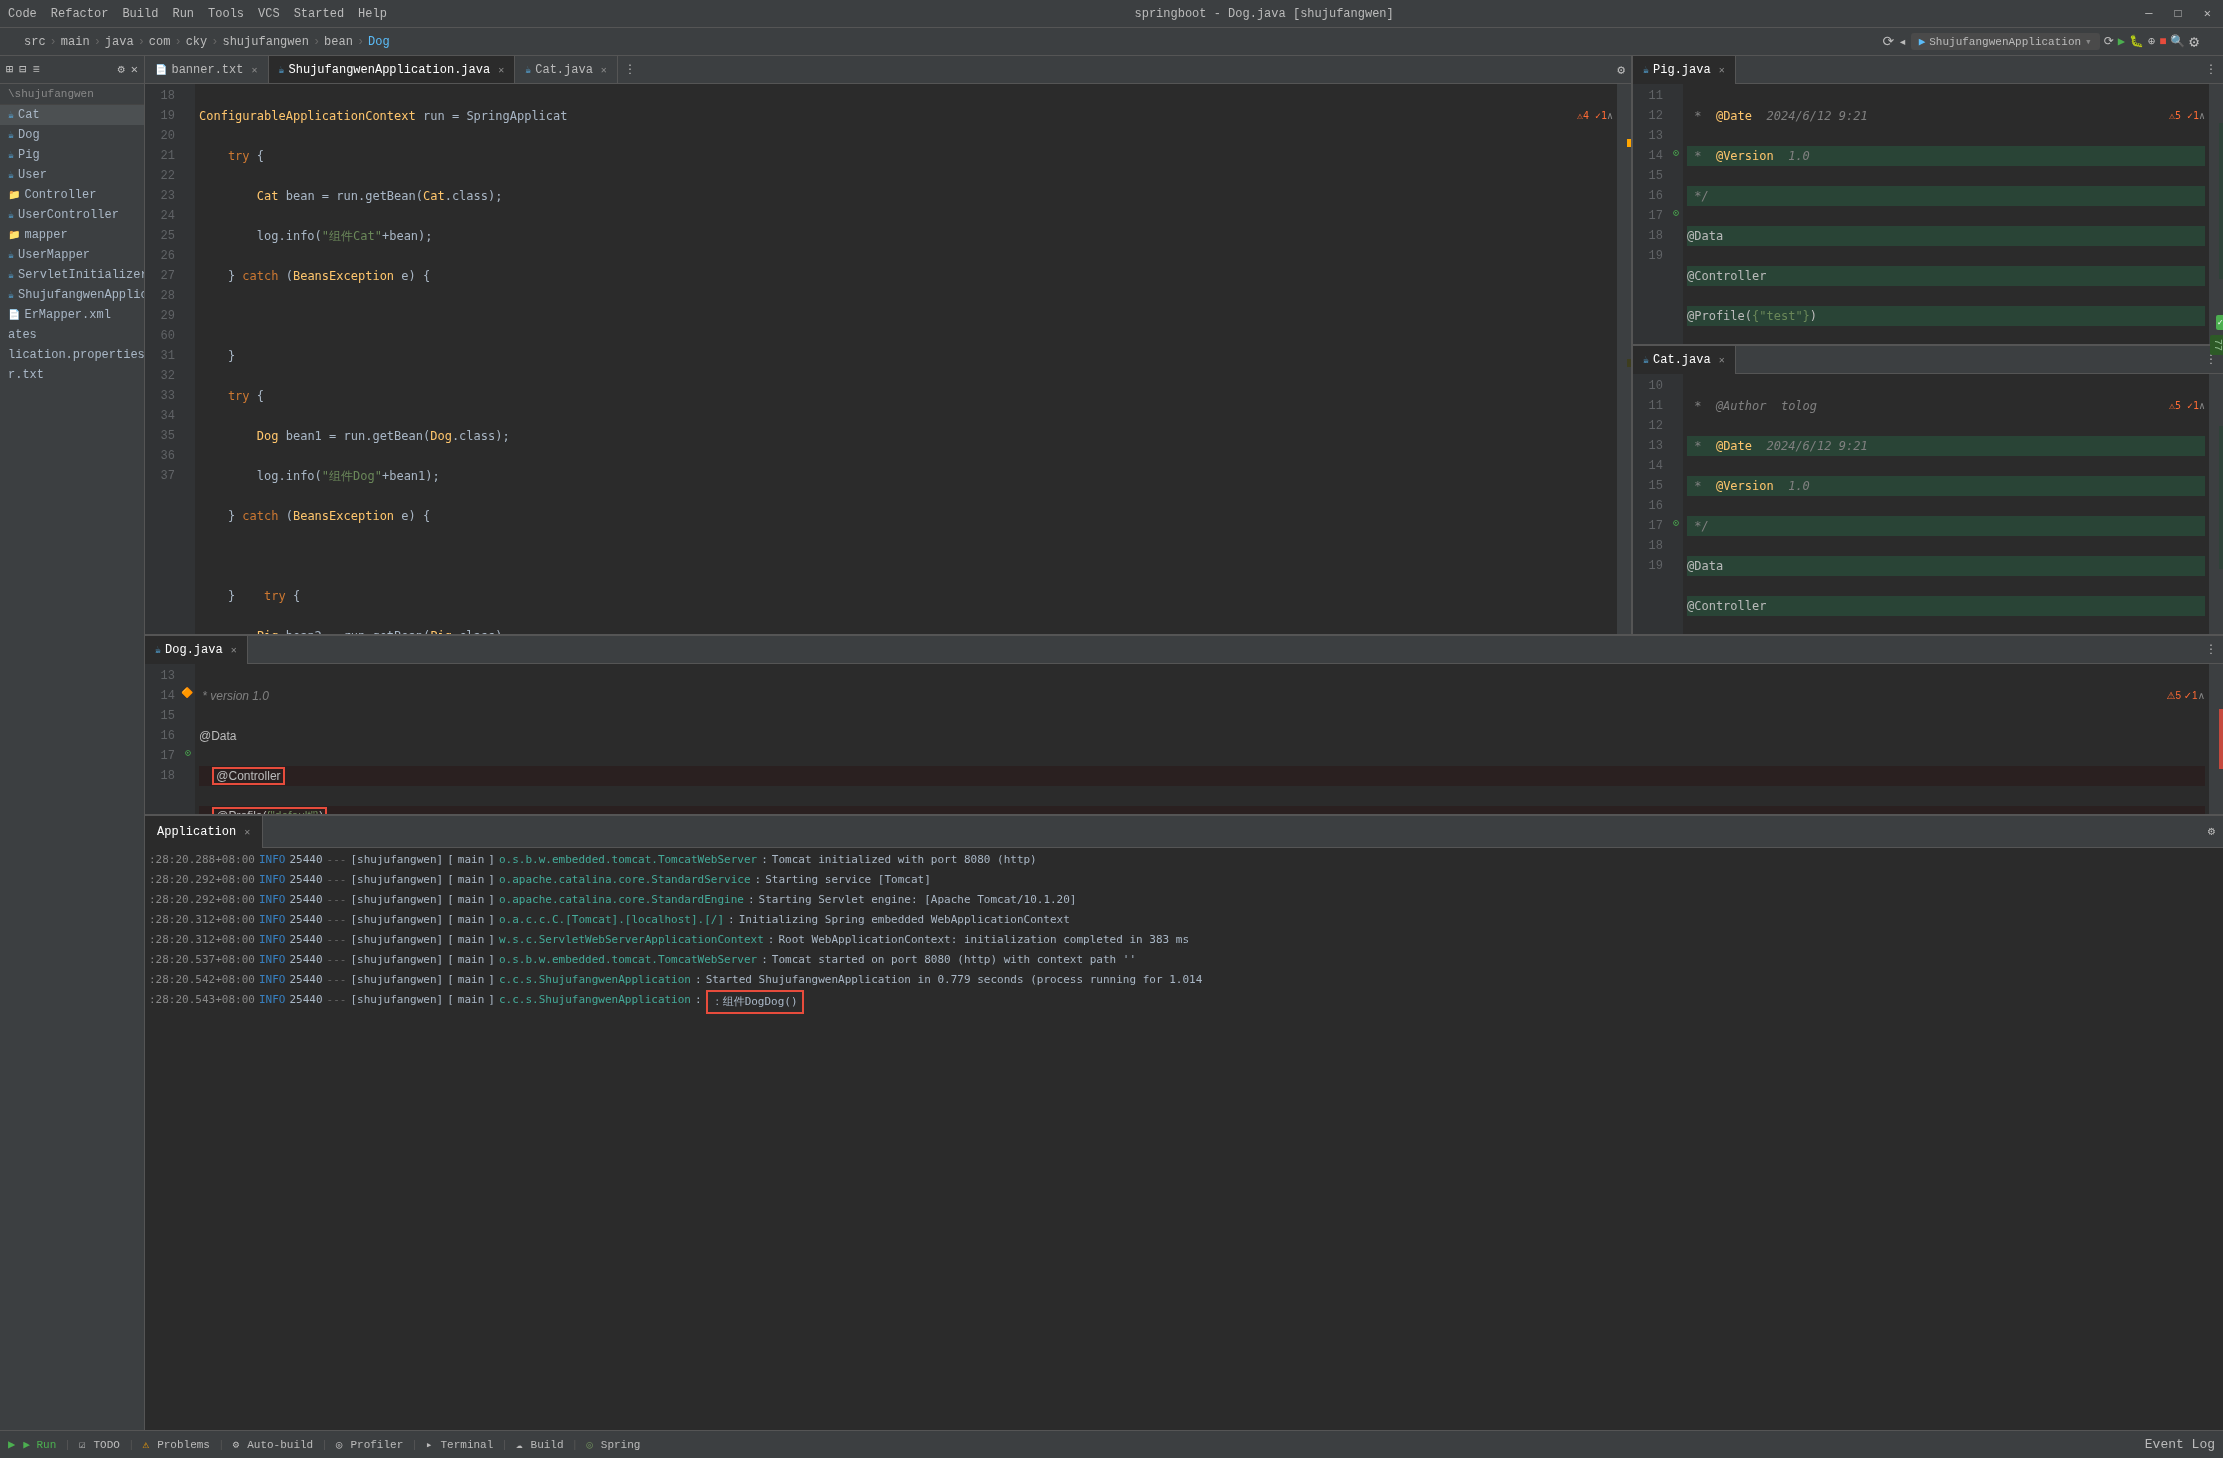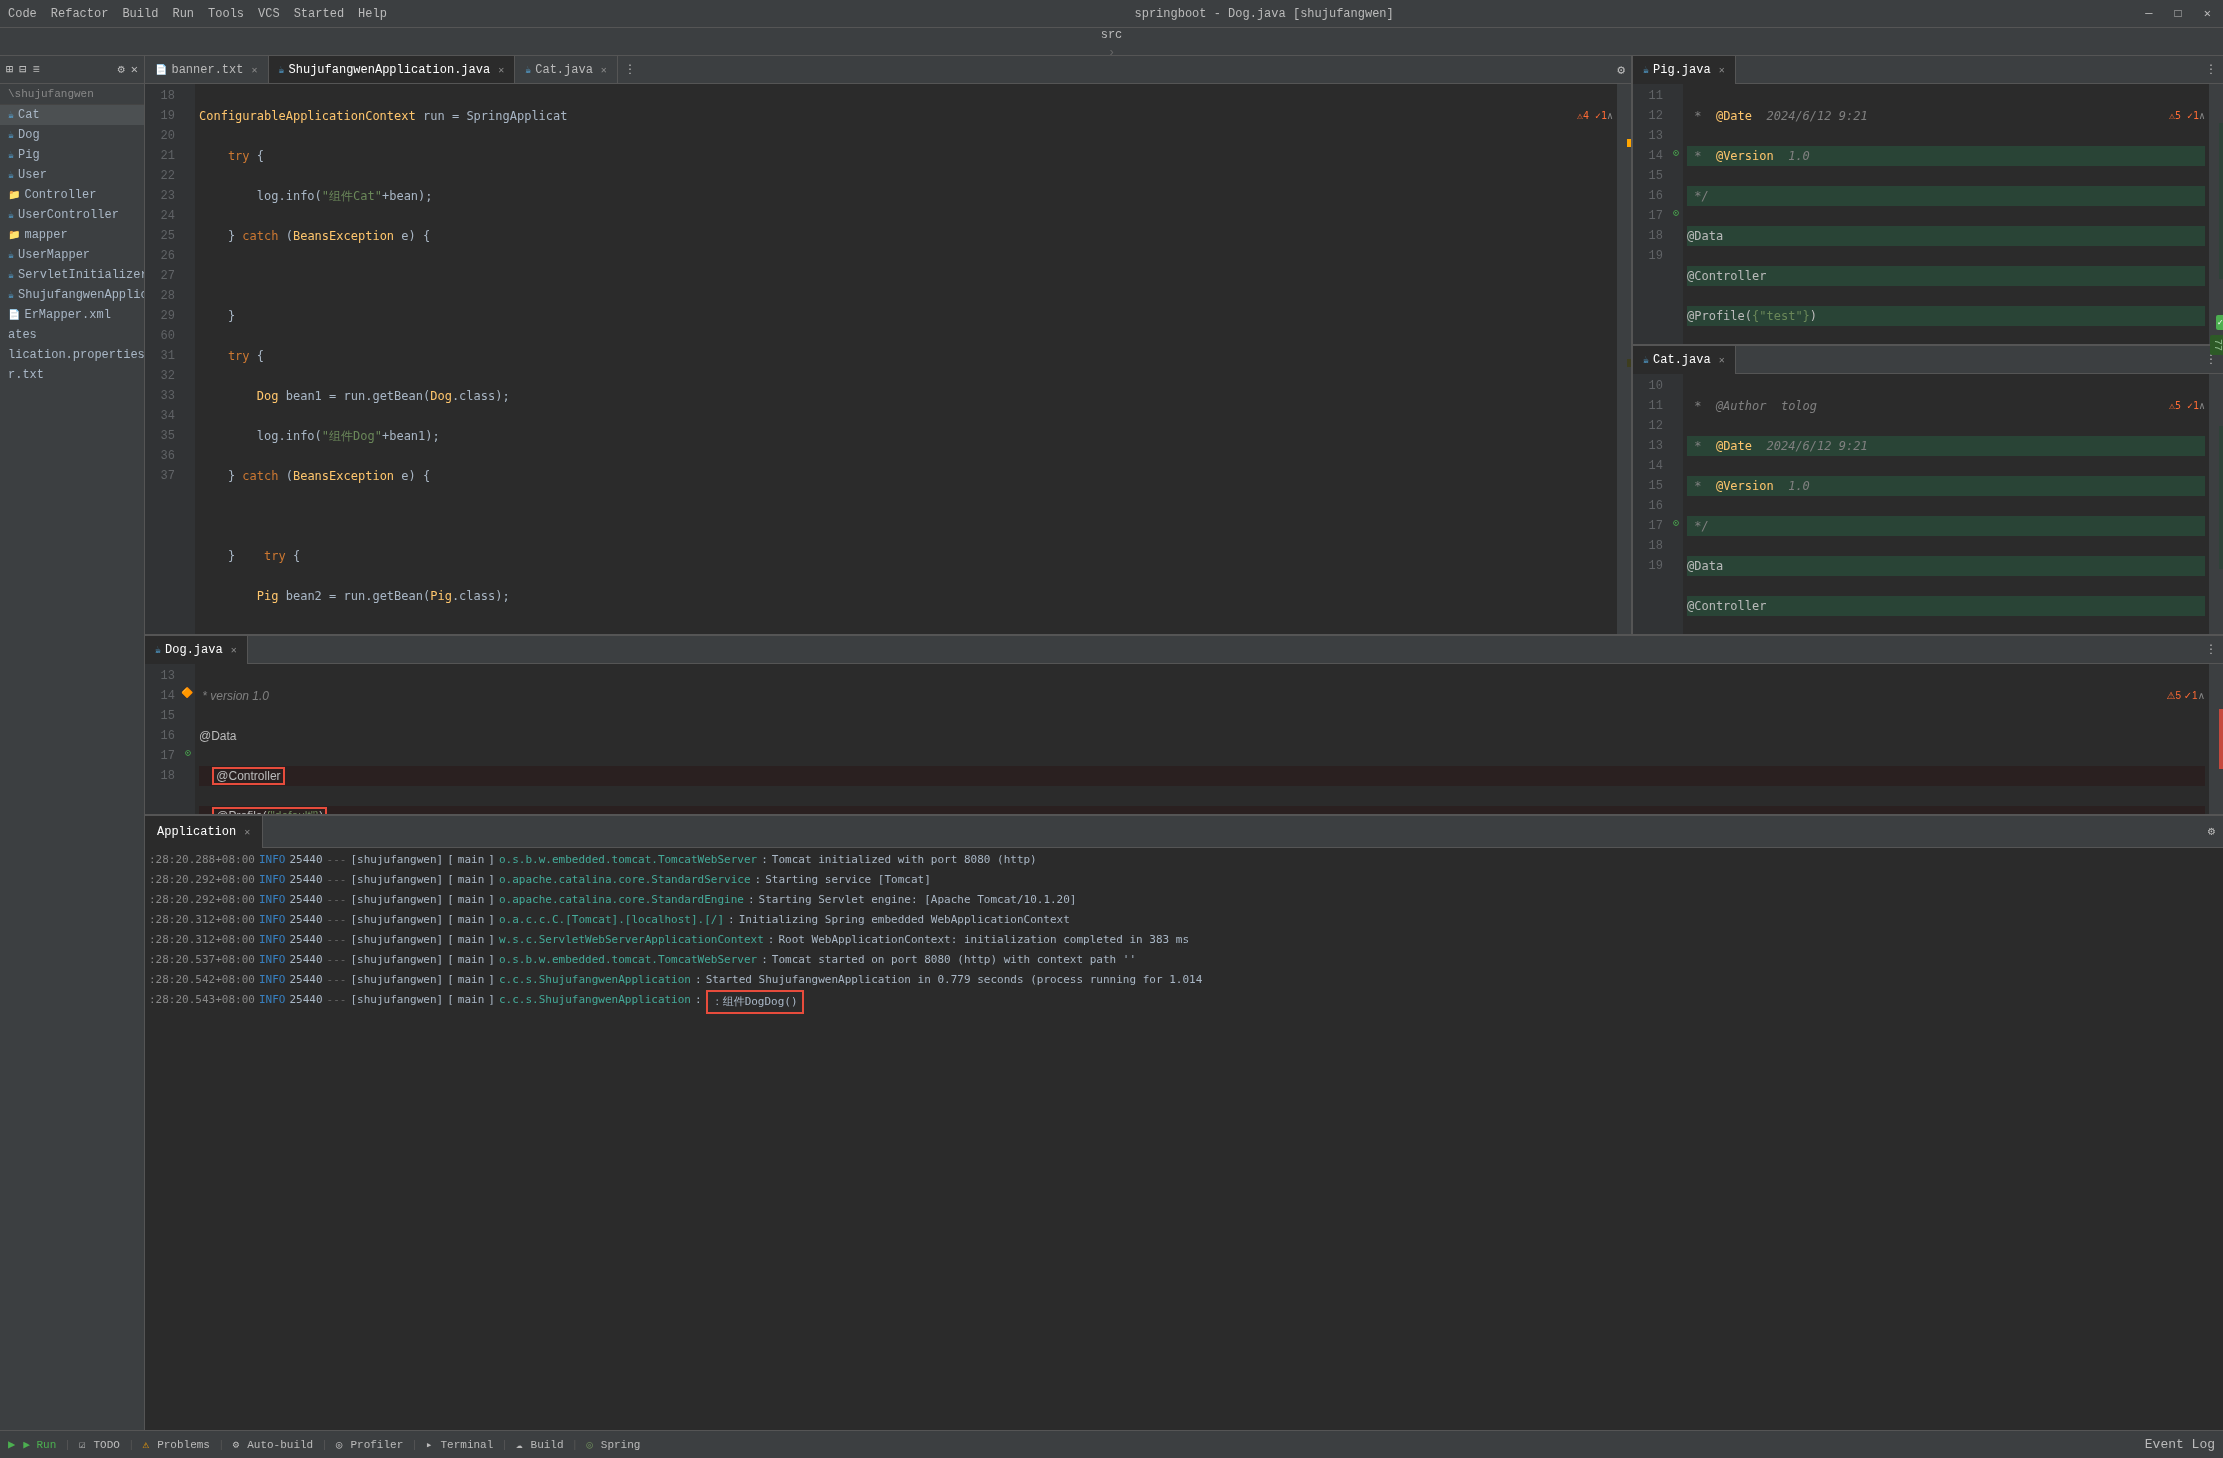--- a/index.html
+++ b/index.html
@@ -33,7 +33,7 @@
     <span style="cursor:pointer; padding:0 4px;">✕</span>
   </div>
 
-  <div style="display:flex; align-items:center; background:#3c3f41; height:28px; padding:0 16px; border-bottom:1px solid #555; gap:4px; font-size:12px; color:#bbb;flex-direction:column;">
+  <div style="display:flex; align-items:center; background:#3c3f41; height:28px; padding:0 24px; border-bottom:1px solid #555; gap:4px; font-size:12px; color:#bbb;">
     <span style="cursor:pointer;">src</span>
     <span style="color:#666;">›</span>
     <span style="cursor:pointer;">main</span>

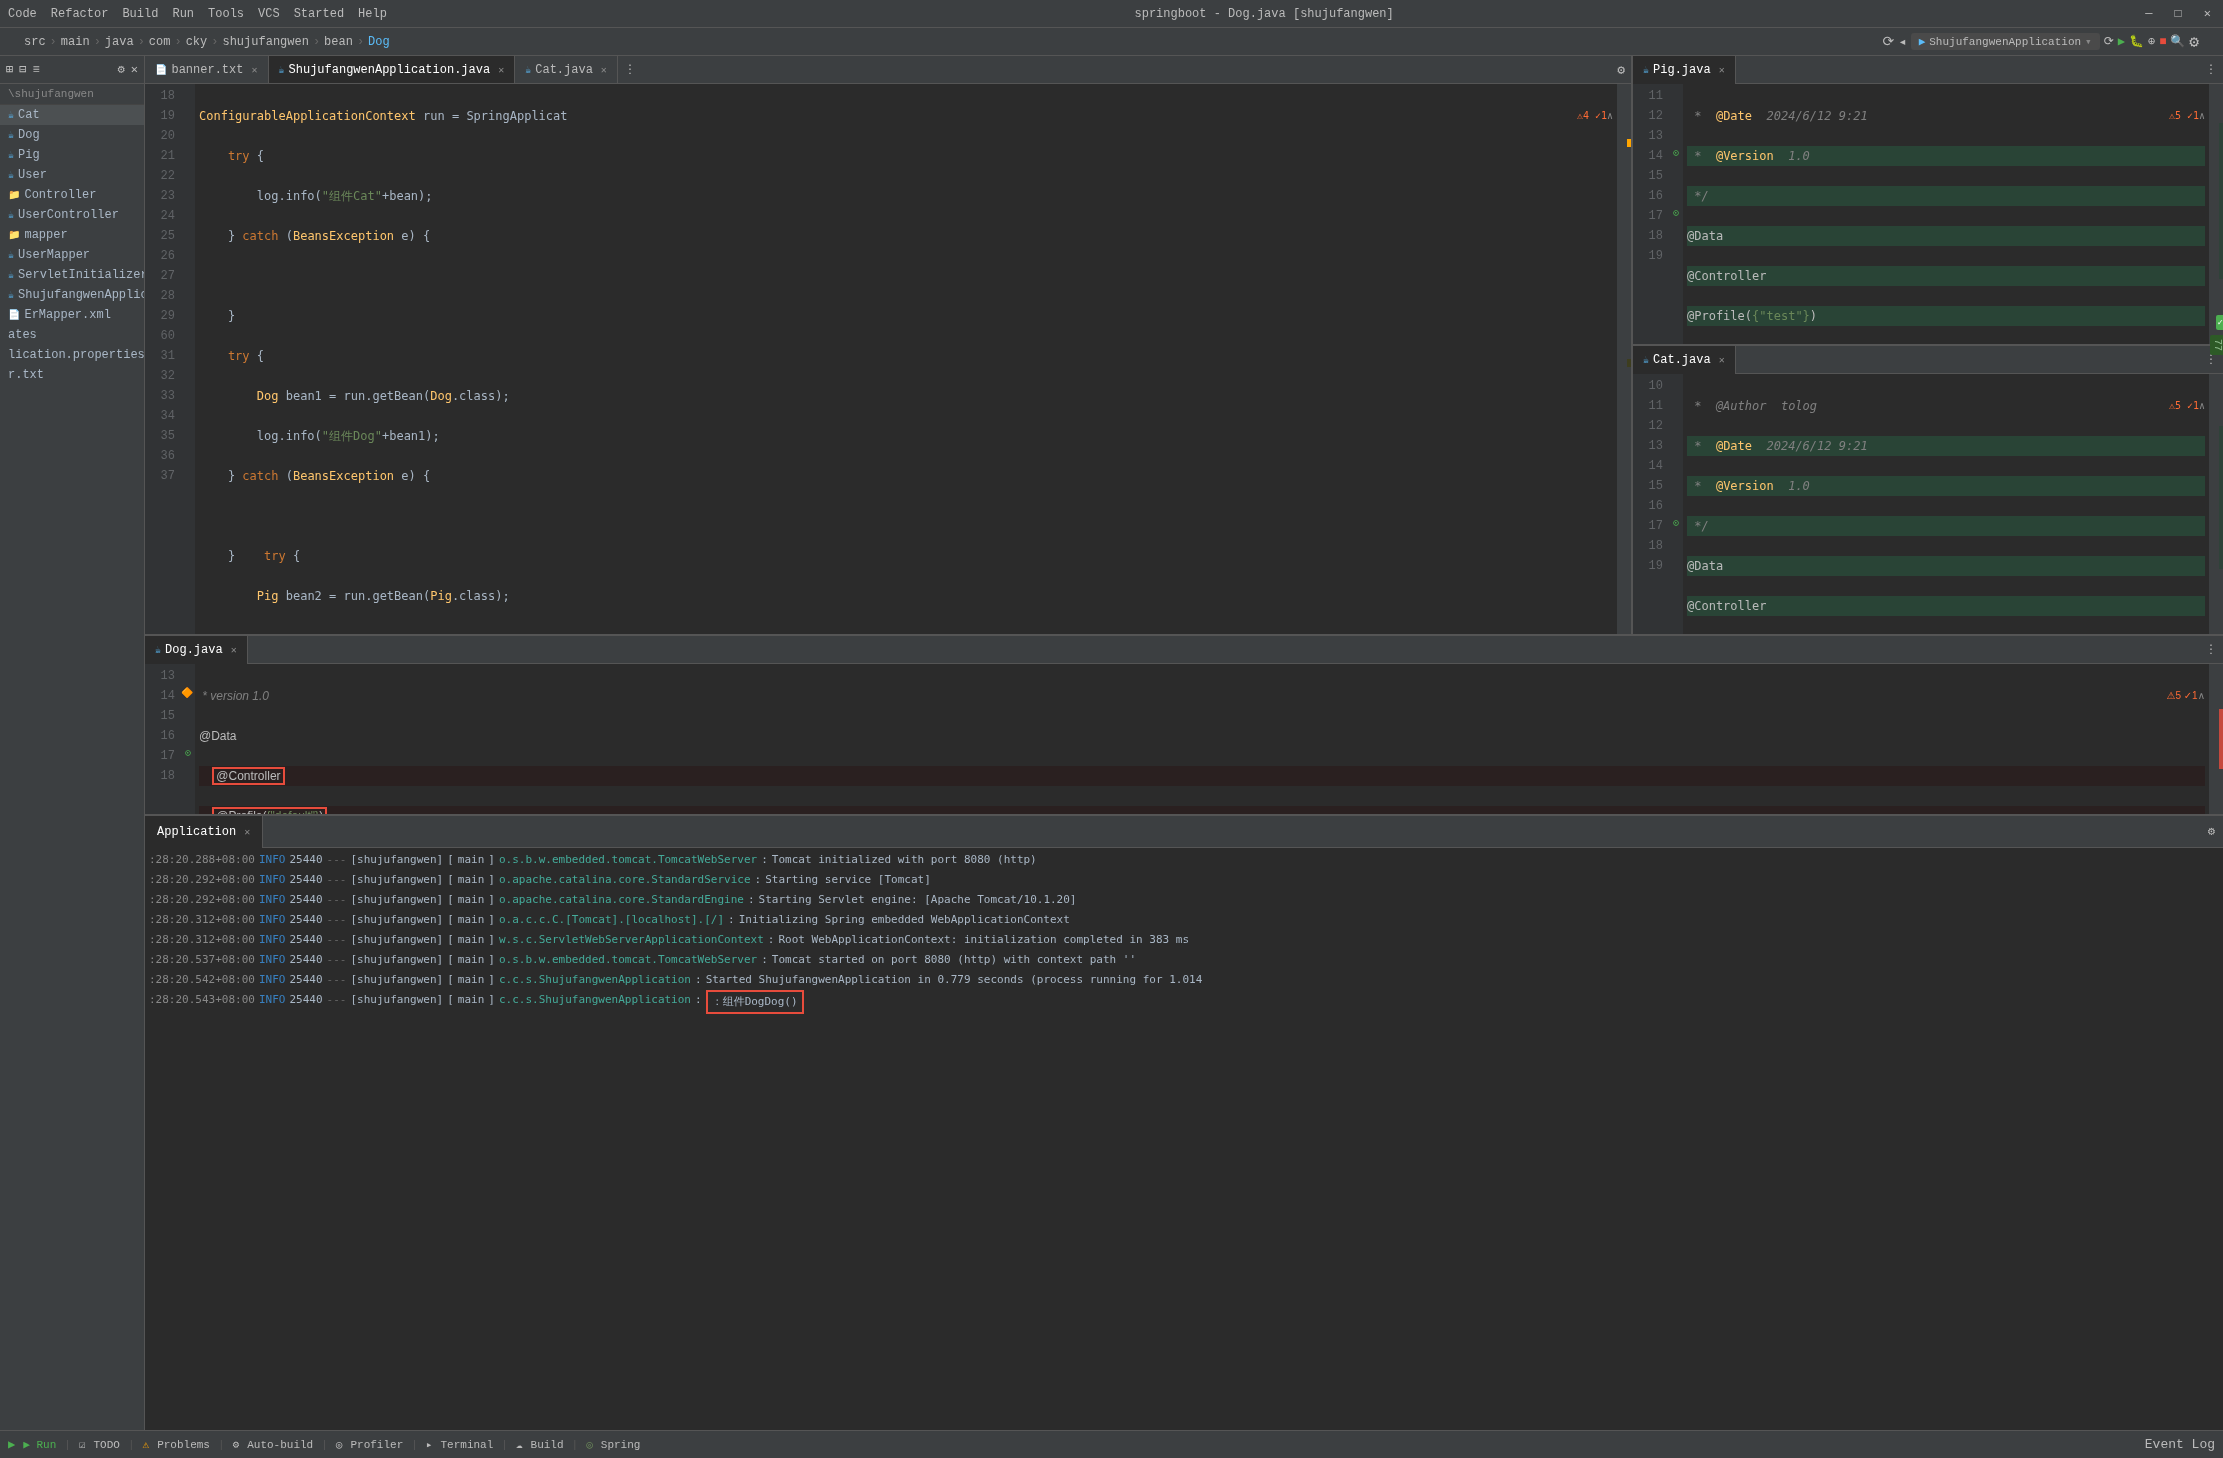--- a/index.html
+++ b/index.html
@@ -212,6 +212,7 @@
   <span style="color:#888; font-size:10px; flex-shrink:0;">∧</span>
 </div>
 <div style="min-height:20px;"><span style="color:#cc7832;">    try</span> <span style="color:#a9b7c6;">{</span></div>
+<div style="min-height:20px;"><span style="color:#a9b7c6;">        </span><span style="color:#ffc66d;">Cat</span><span style="color:#a9b7c6;"> bean = run.getBean(</span><span style="color:#ffc66d;">Cat</span><span style="color:#a9b7c6;">.class);</span></div>
 <div style="min-height:20px;"><span style="color:#a9b7c6;">        log.info(</span><span style="color:#6a8759;">"组件Cat"</span><span style="color:#a9b7c6;">+bean);</span></div>
 <div style="min-height:20px;"><span style="color:#a9b7c6;">    } </span><span style="color:#cc7832;">catch</span><span style="color:#a9b7c6;"> (</span><span style="color:#ffc66d;">BeansException</span><span style="color:#a9b7c6;"> e) {</span></div>
 <div style="min-height:20px;"></div>

